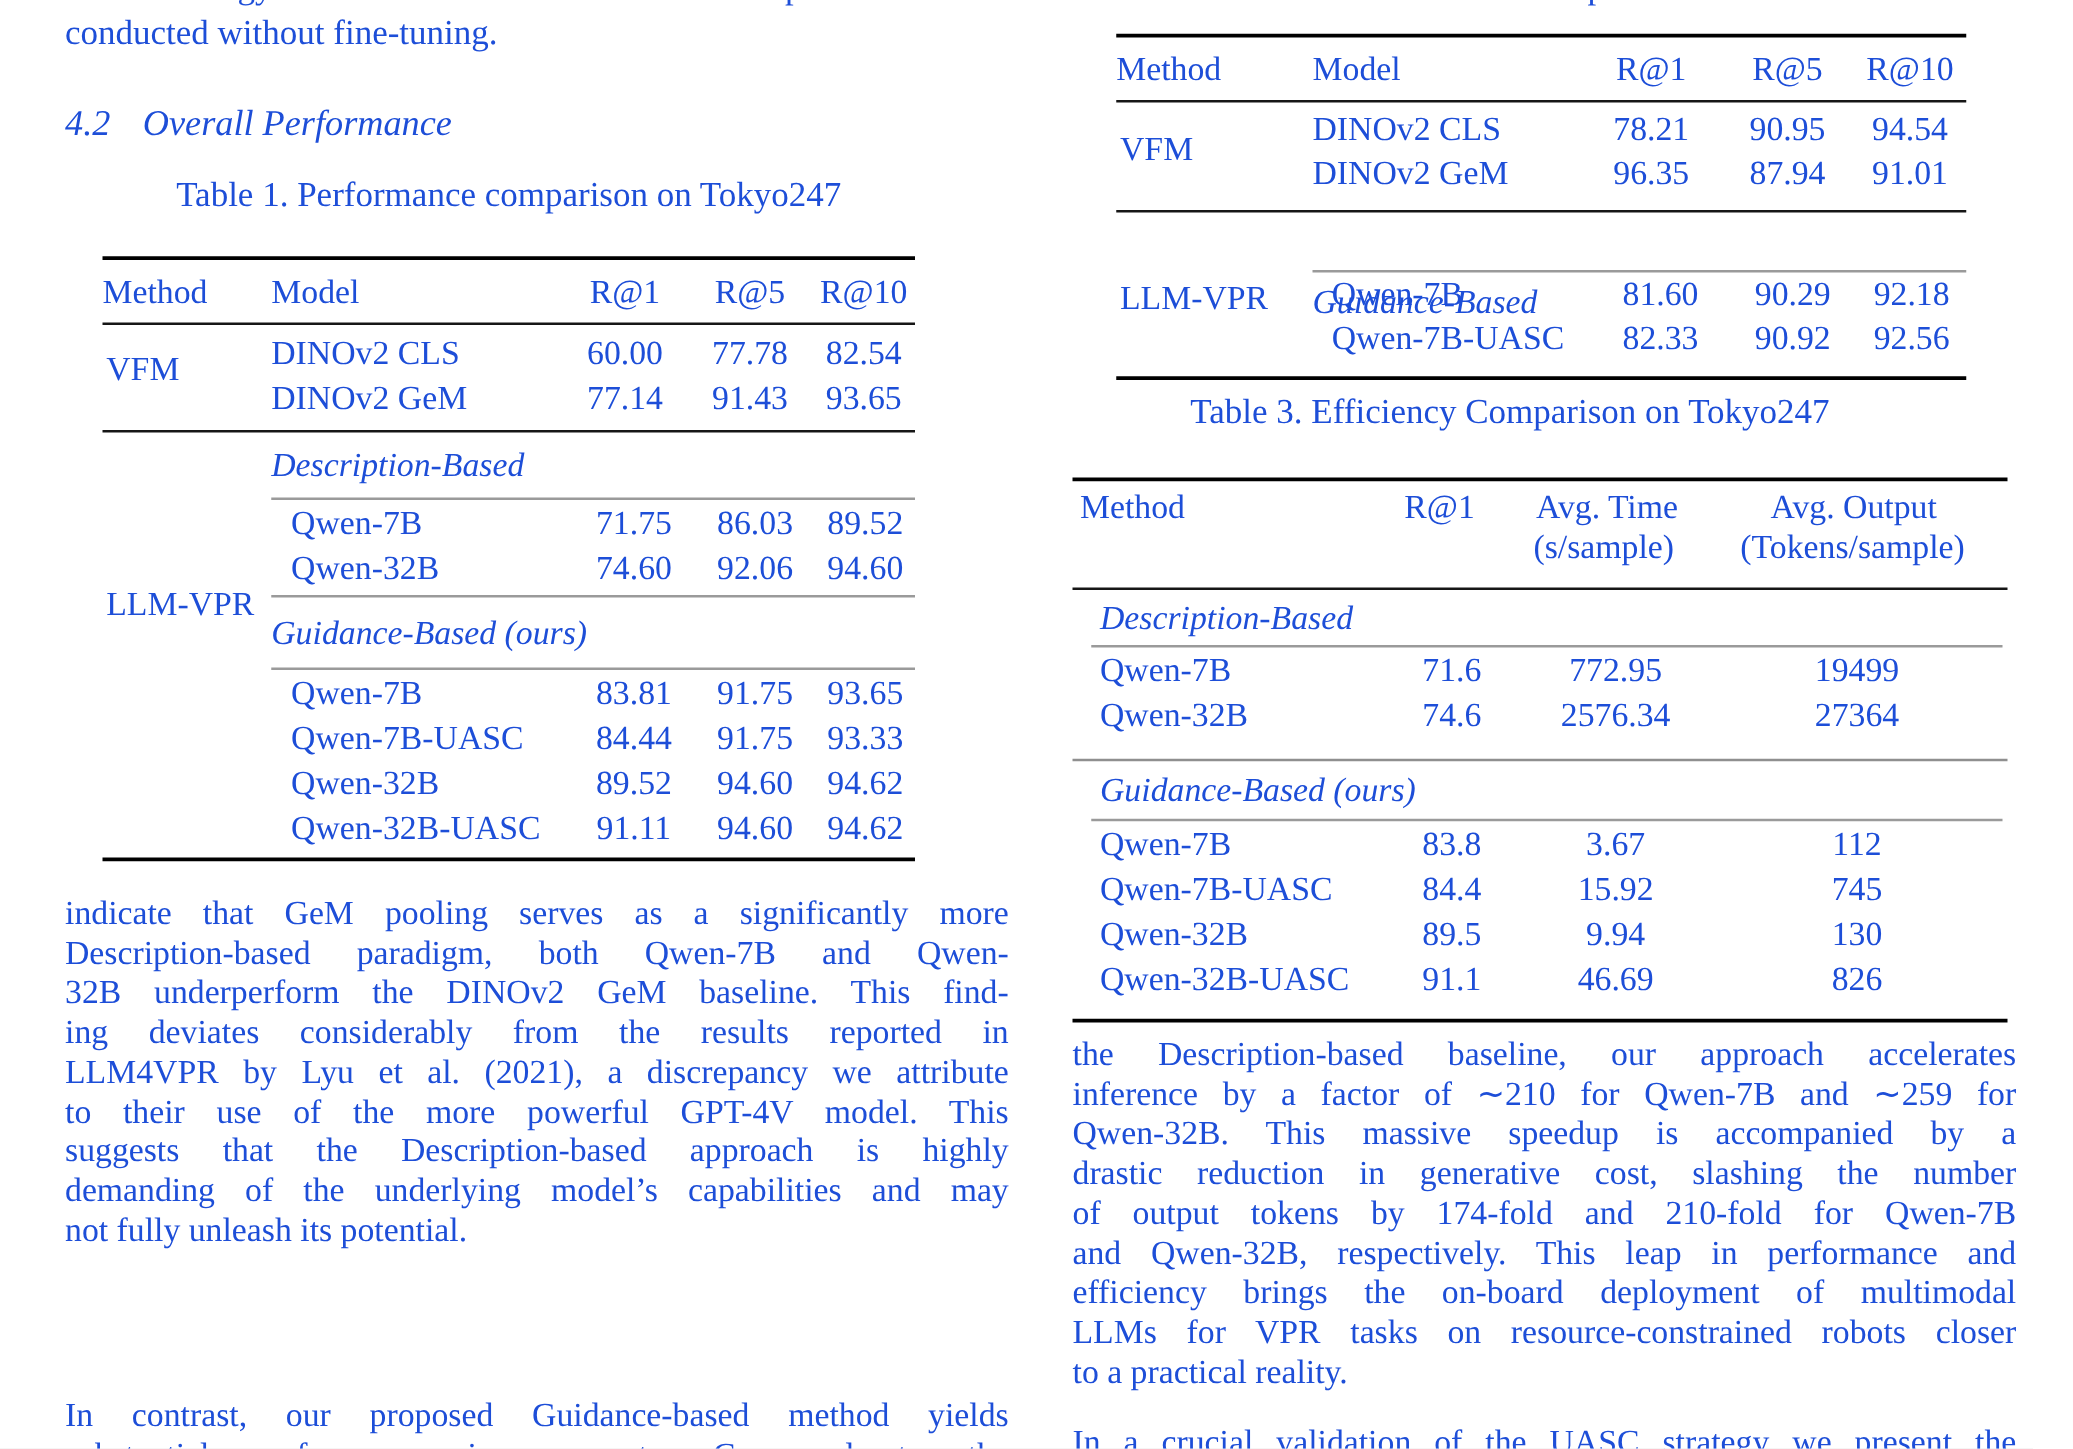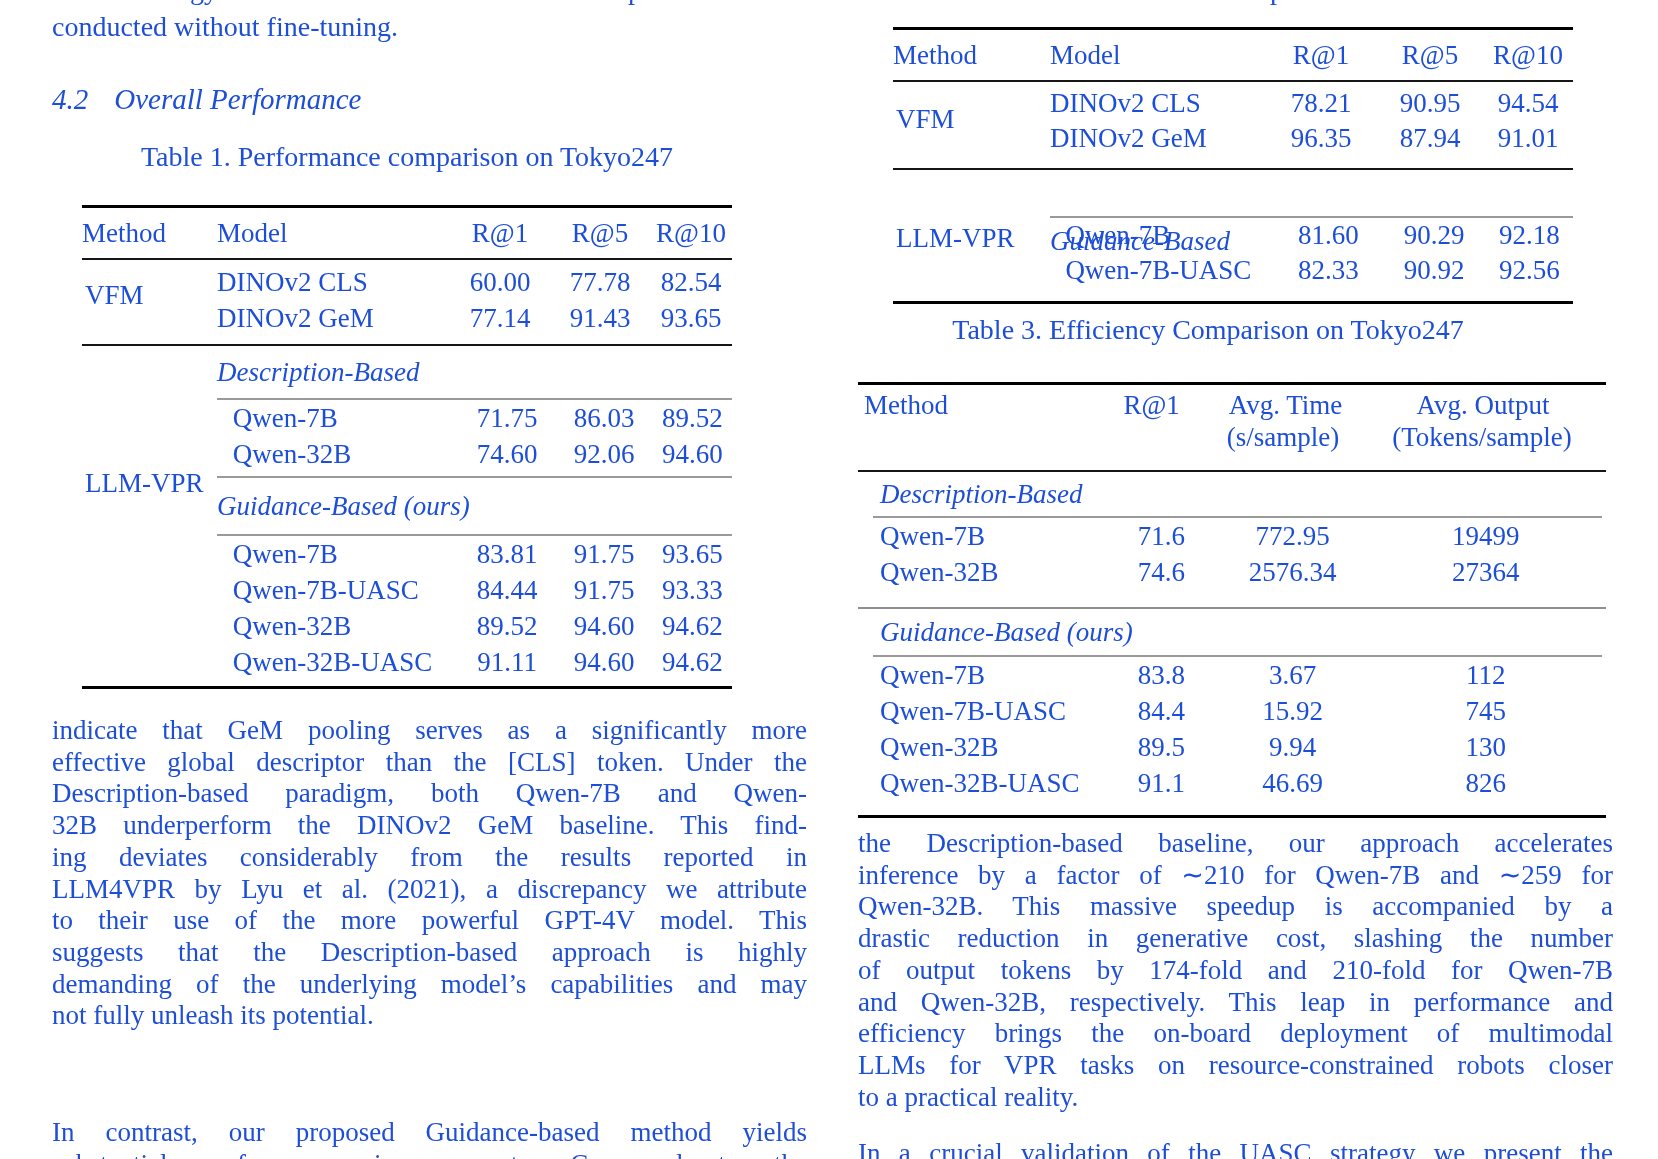--- a/index.html
+++ b/index.html
@@ -183,7 +183,6 @@
 
   <div class="para" style="left:52px;top:715px;width:755px;">
     <div class="line">indicate that GeM pooling serves as a significantly more</div>
-    <div class="line">effective global descriptor than the [CLS] token. Under the</div>
     <div class="line">Description-based paradigm, both Qwen-7B and Qwen-</div>
     <div class="line">32B underperform the DINOv2 GeM baseline. This find-</div>
     <div class="line">ing deviates considerably from the results reported in</div>

